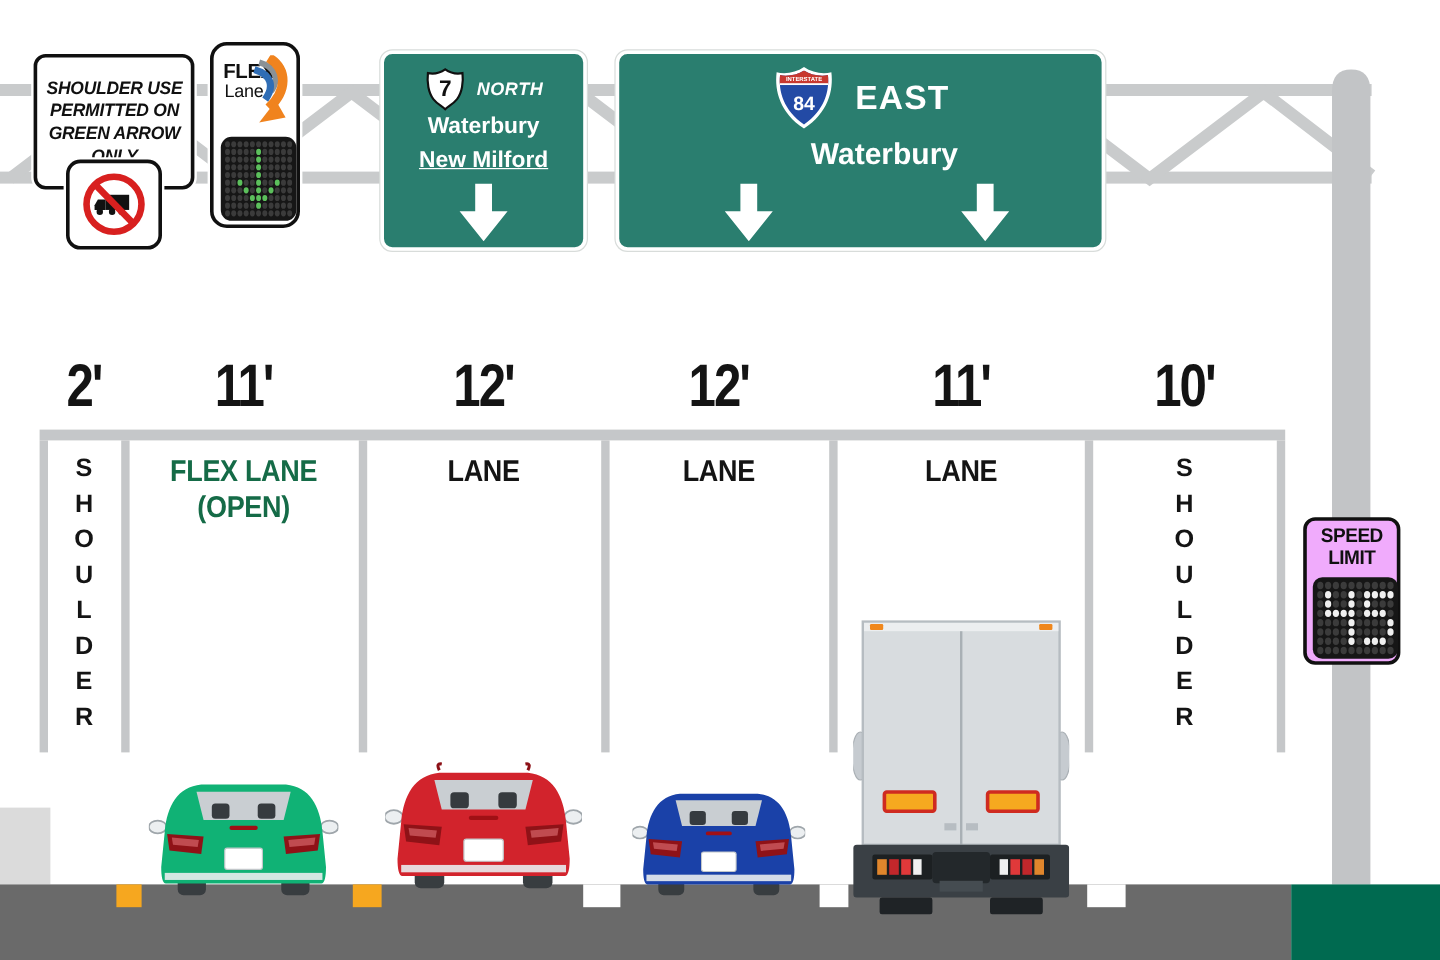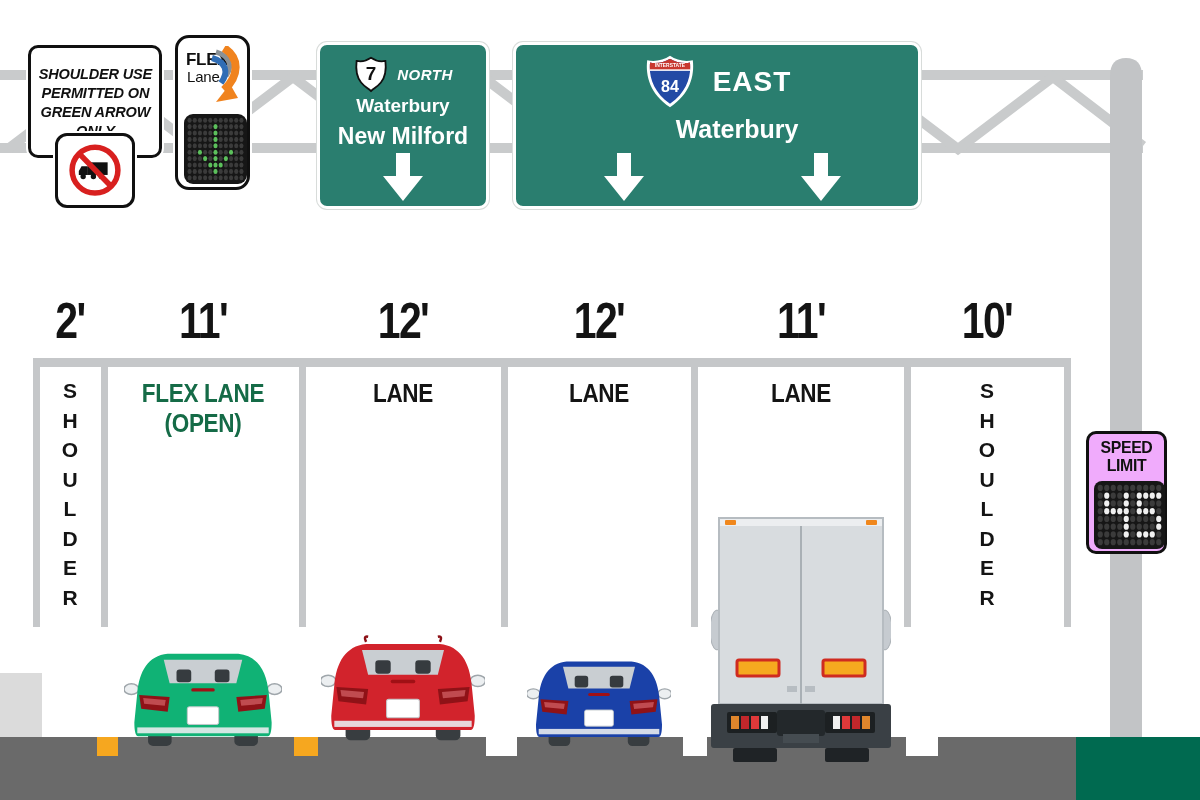--- a/index.html
+++ b/index.html
@@ -39,7 +39,7 @@
   #us7-north{font-size:15px;font-weight:bold;letter-spacing:.5px;font-style:italic;}
   .dest{width:100%;text-align:center;font-weight:bold;}
   #us7-dest1{left:0;top:50px;font-size:19px;}
-  #us7-dest2{left:0;top:78px;font-size:23px;}
+  #us7-dest2{left:0;top:78px;font-size:19px;text-decoration:underline;}
   #us7-arrow{left:61px;top:108px;width:44px;height:48px;}
 
   

